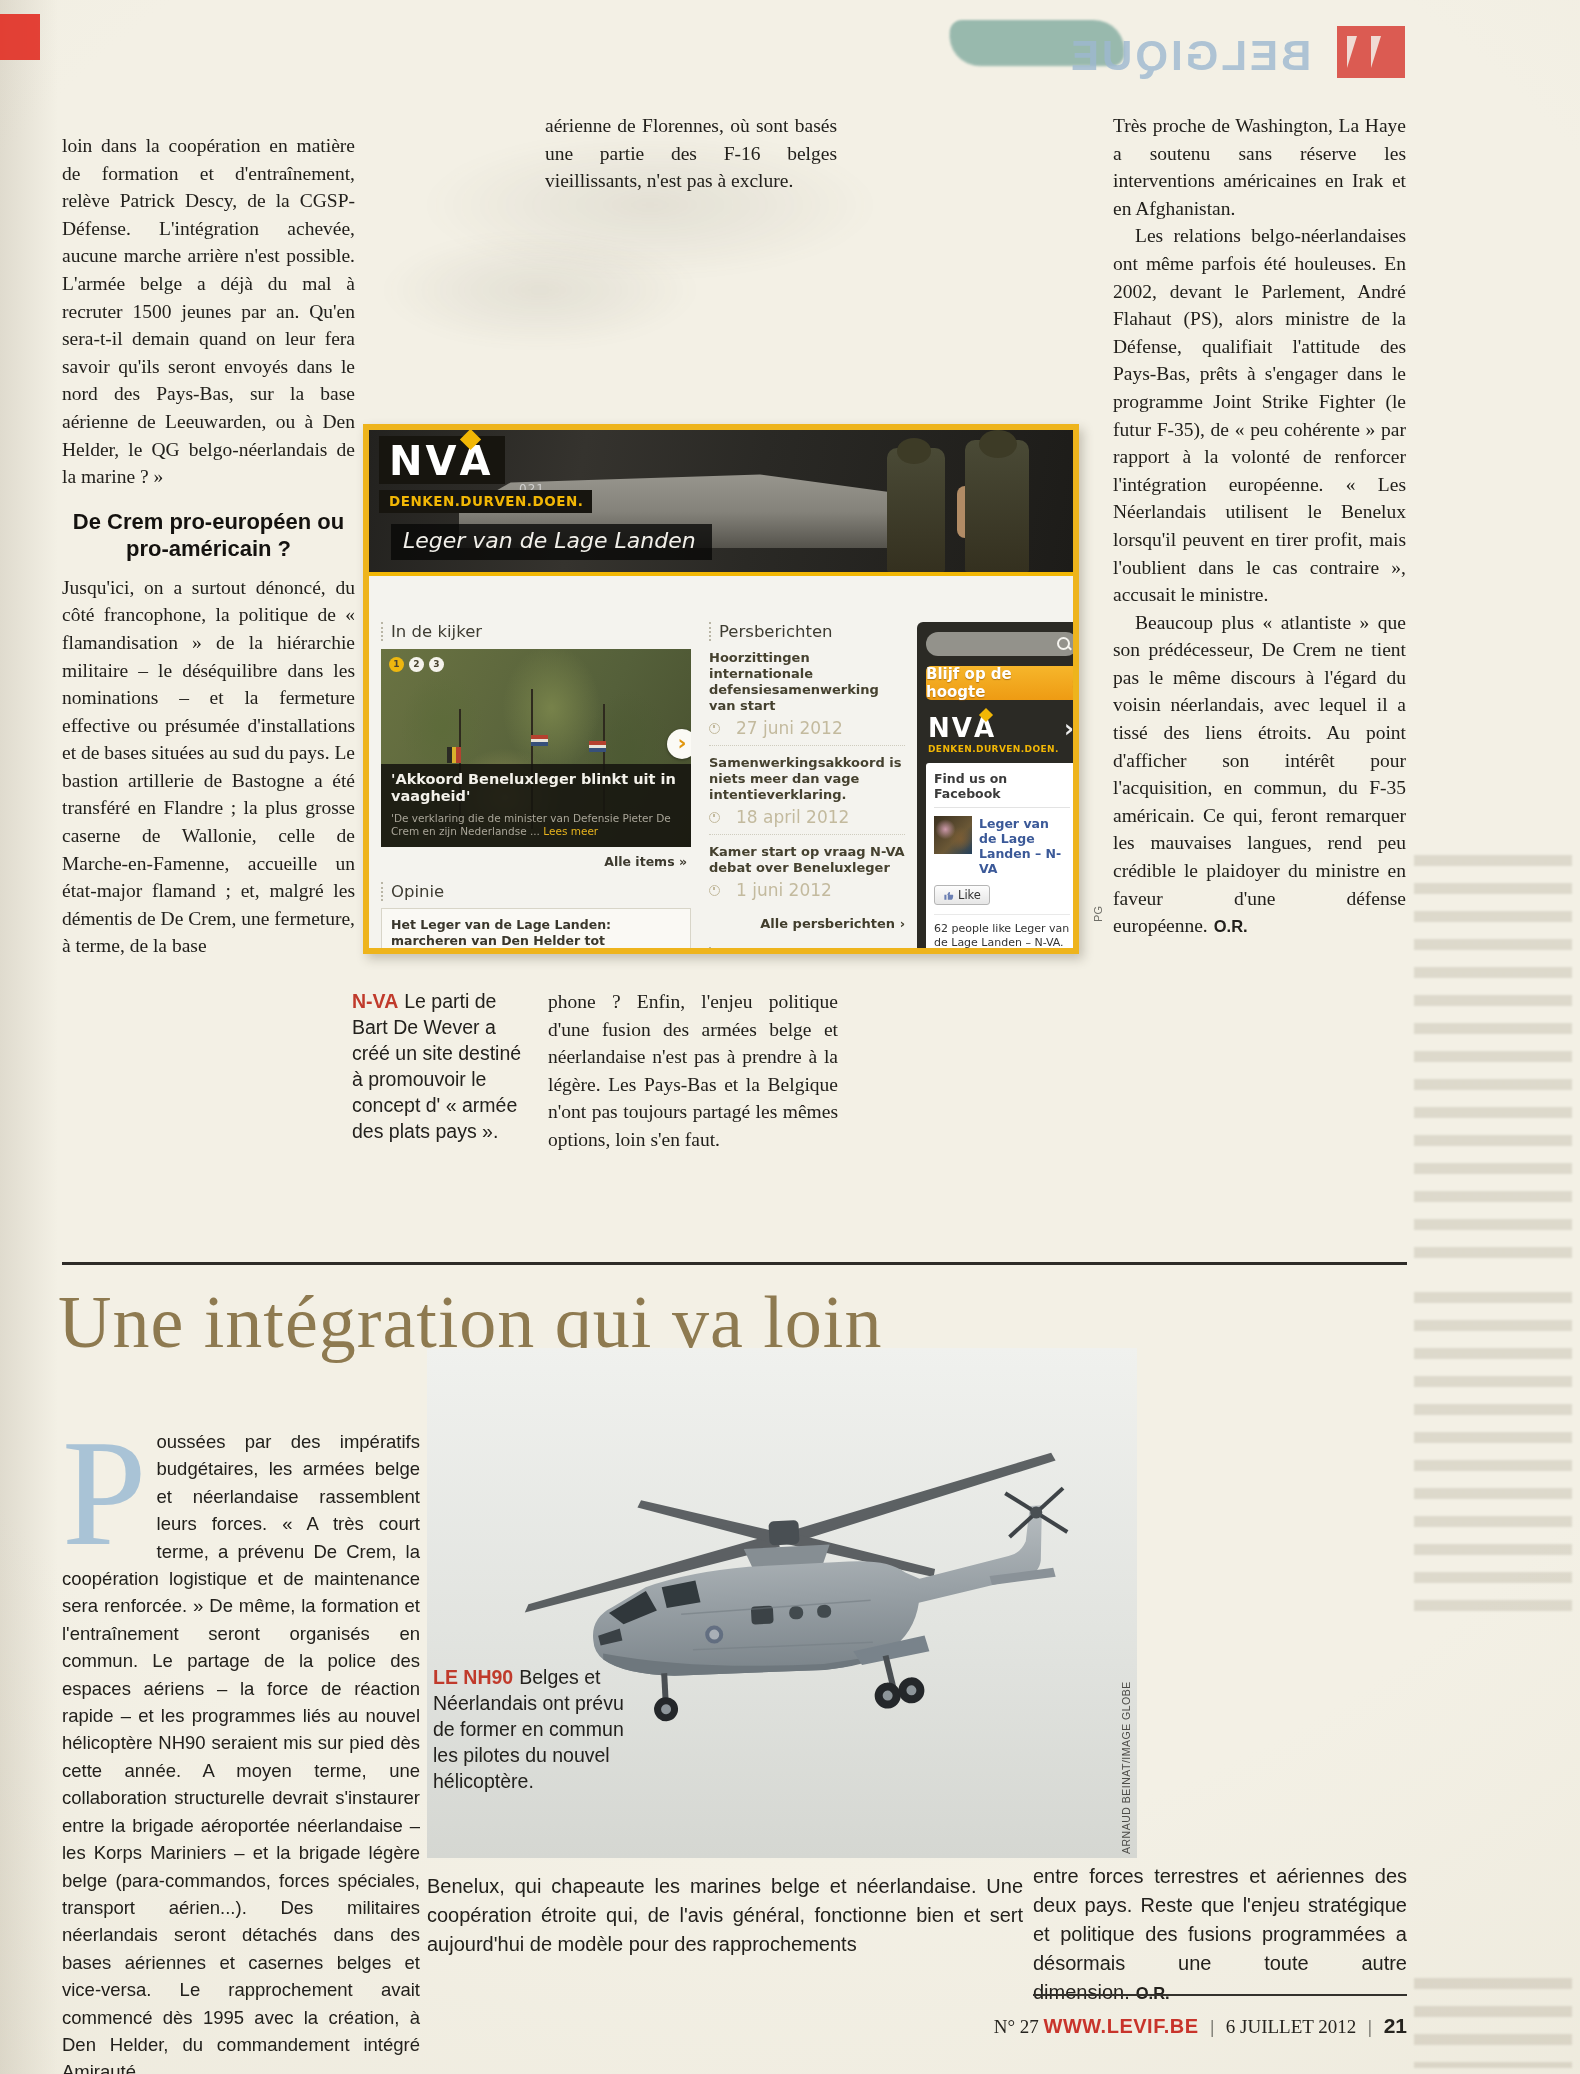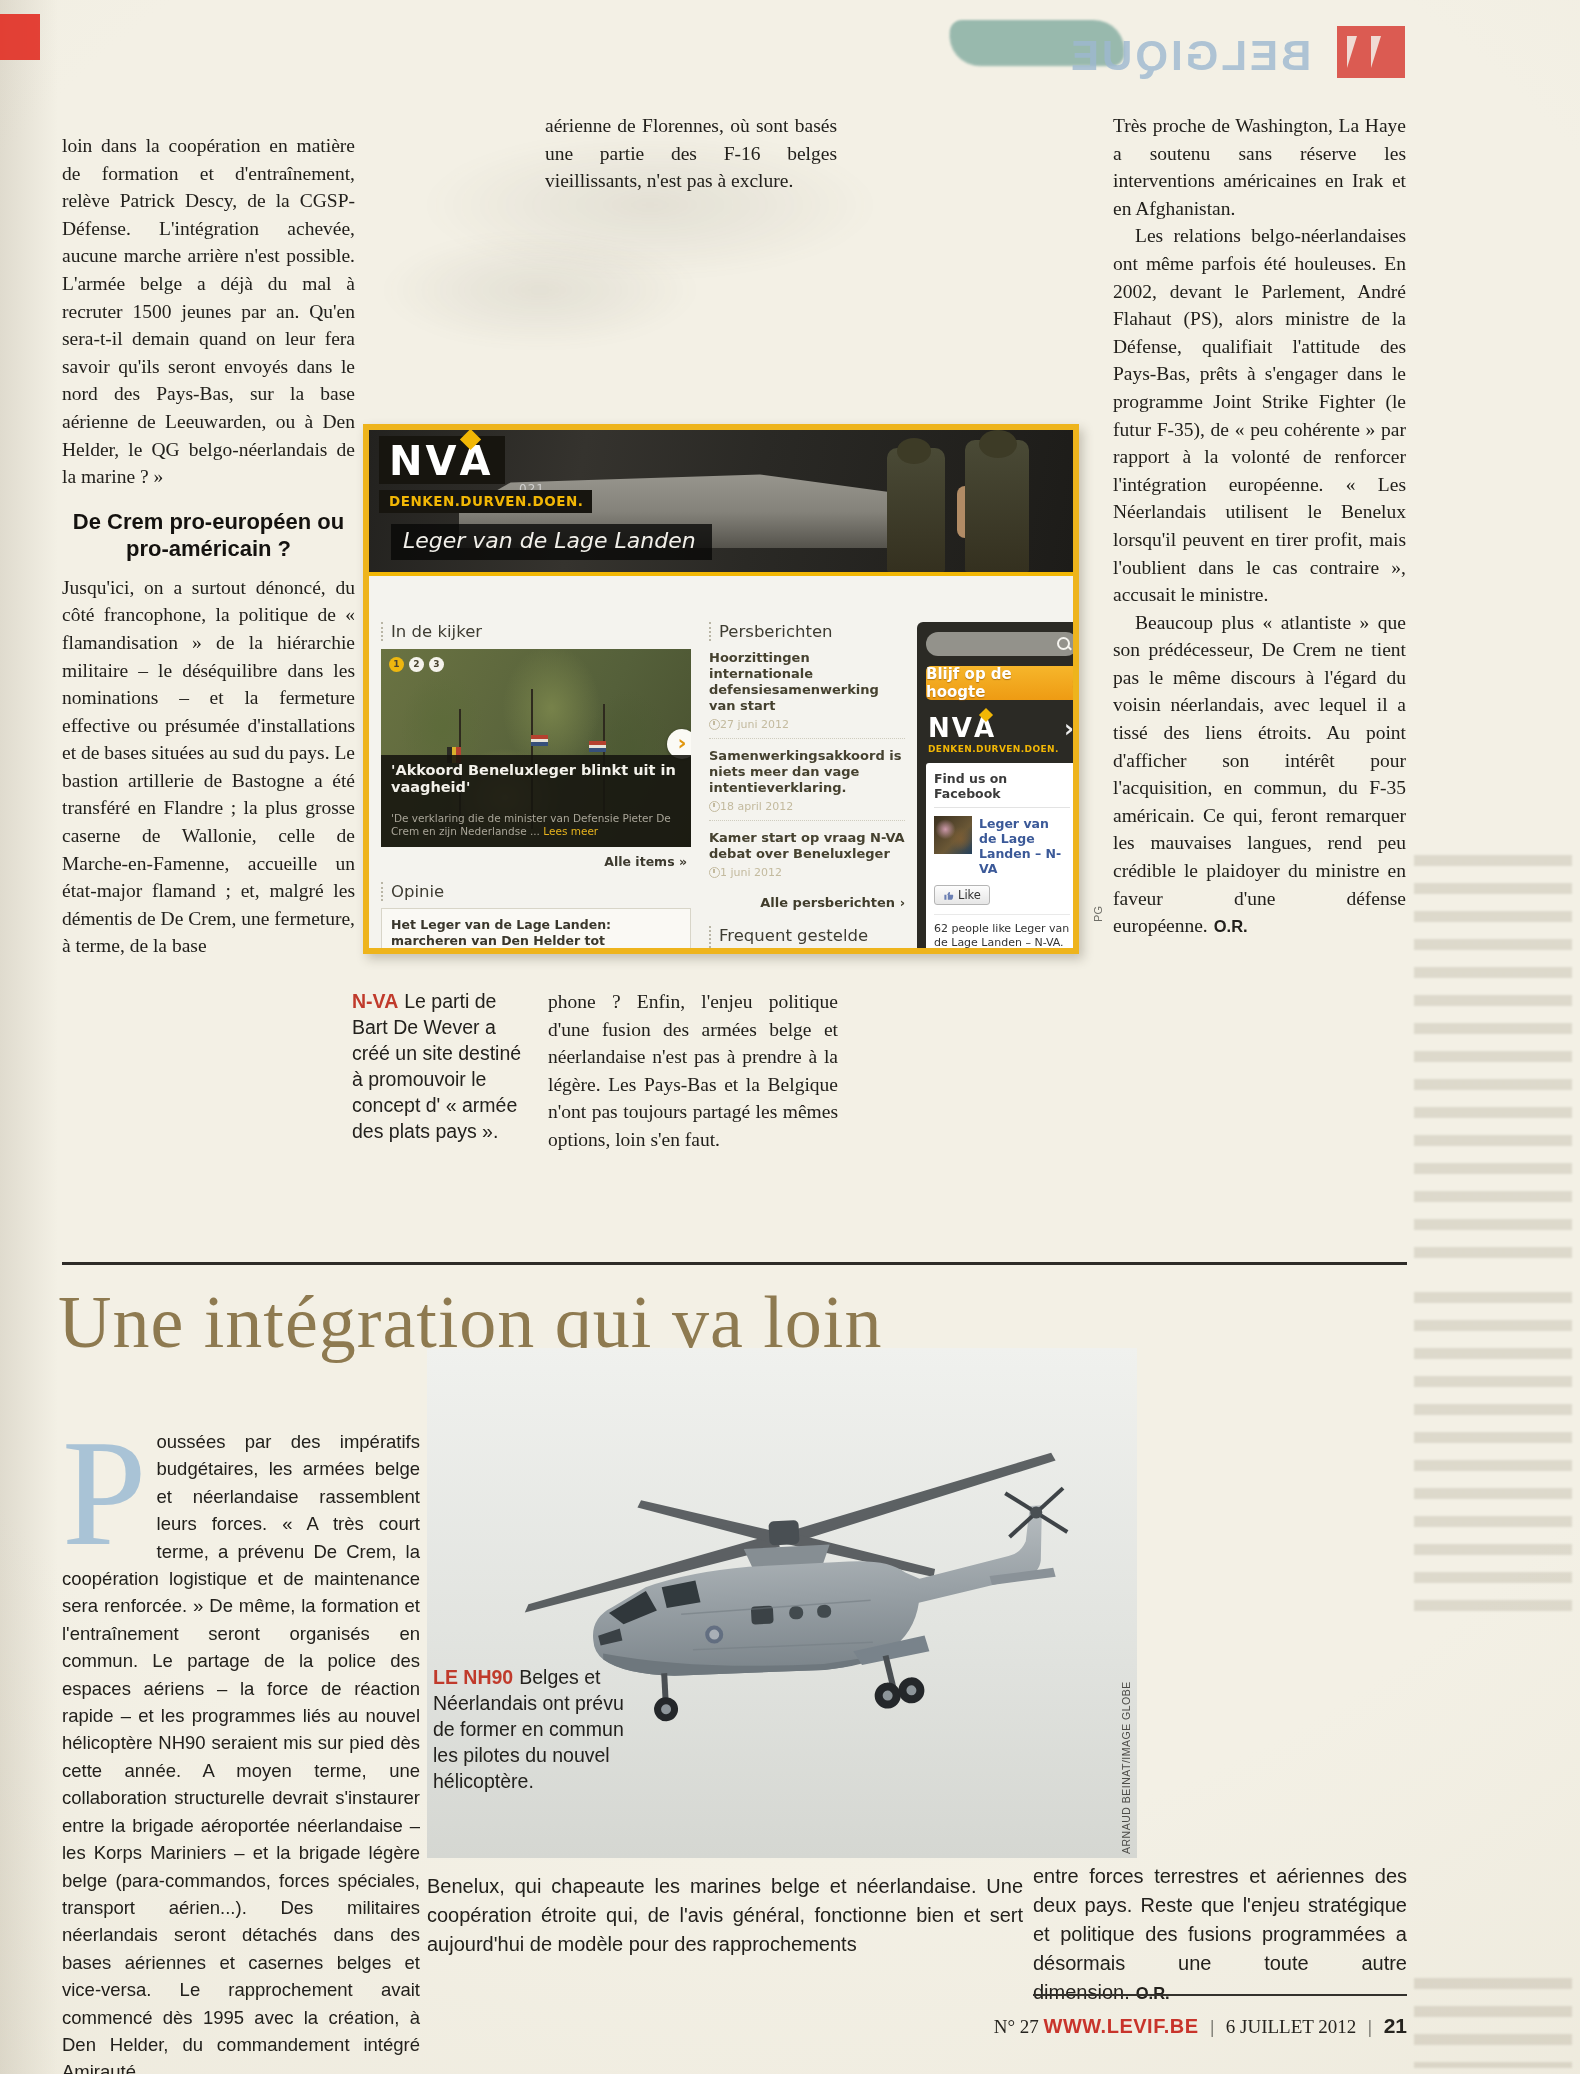--- a/index.html
+++ b/index.html
@@ -73,7 +73,7 @@
   .pers-item{padding:9px 0 7px 0;border-bottom:1px dotted #cfccbe;}
   .pers-title{font-weight:bold;font-size:13px;line-height:16px;color:#45412f;}
   .pers-date{font-size:11px;color:#c2b countryside;}
-  .pers-date{font-size:11px;color:#c3ba9e;margin-top:4px;display:flex;align-items:center;gap:0;}
+  .pers-date{font-size:17px;color:#c3ba9e;margin-top:4px;display:flex;align-items:center;gap:16px;}
   .clock{width:9px;height:9px;border:1.5px solid #c3ba9e;border-radius:50%;display:inline-block;position:relative;}
   .clock::after{content:"";position:absolute;left:3px;top:1px;width:1.5px;height:3.5px;background:#c3ba9e;}
   .alle-pers{text-align:right;font-size:13px;font-weight:bold;color:#413d2c;margin-top:9px;}

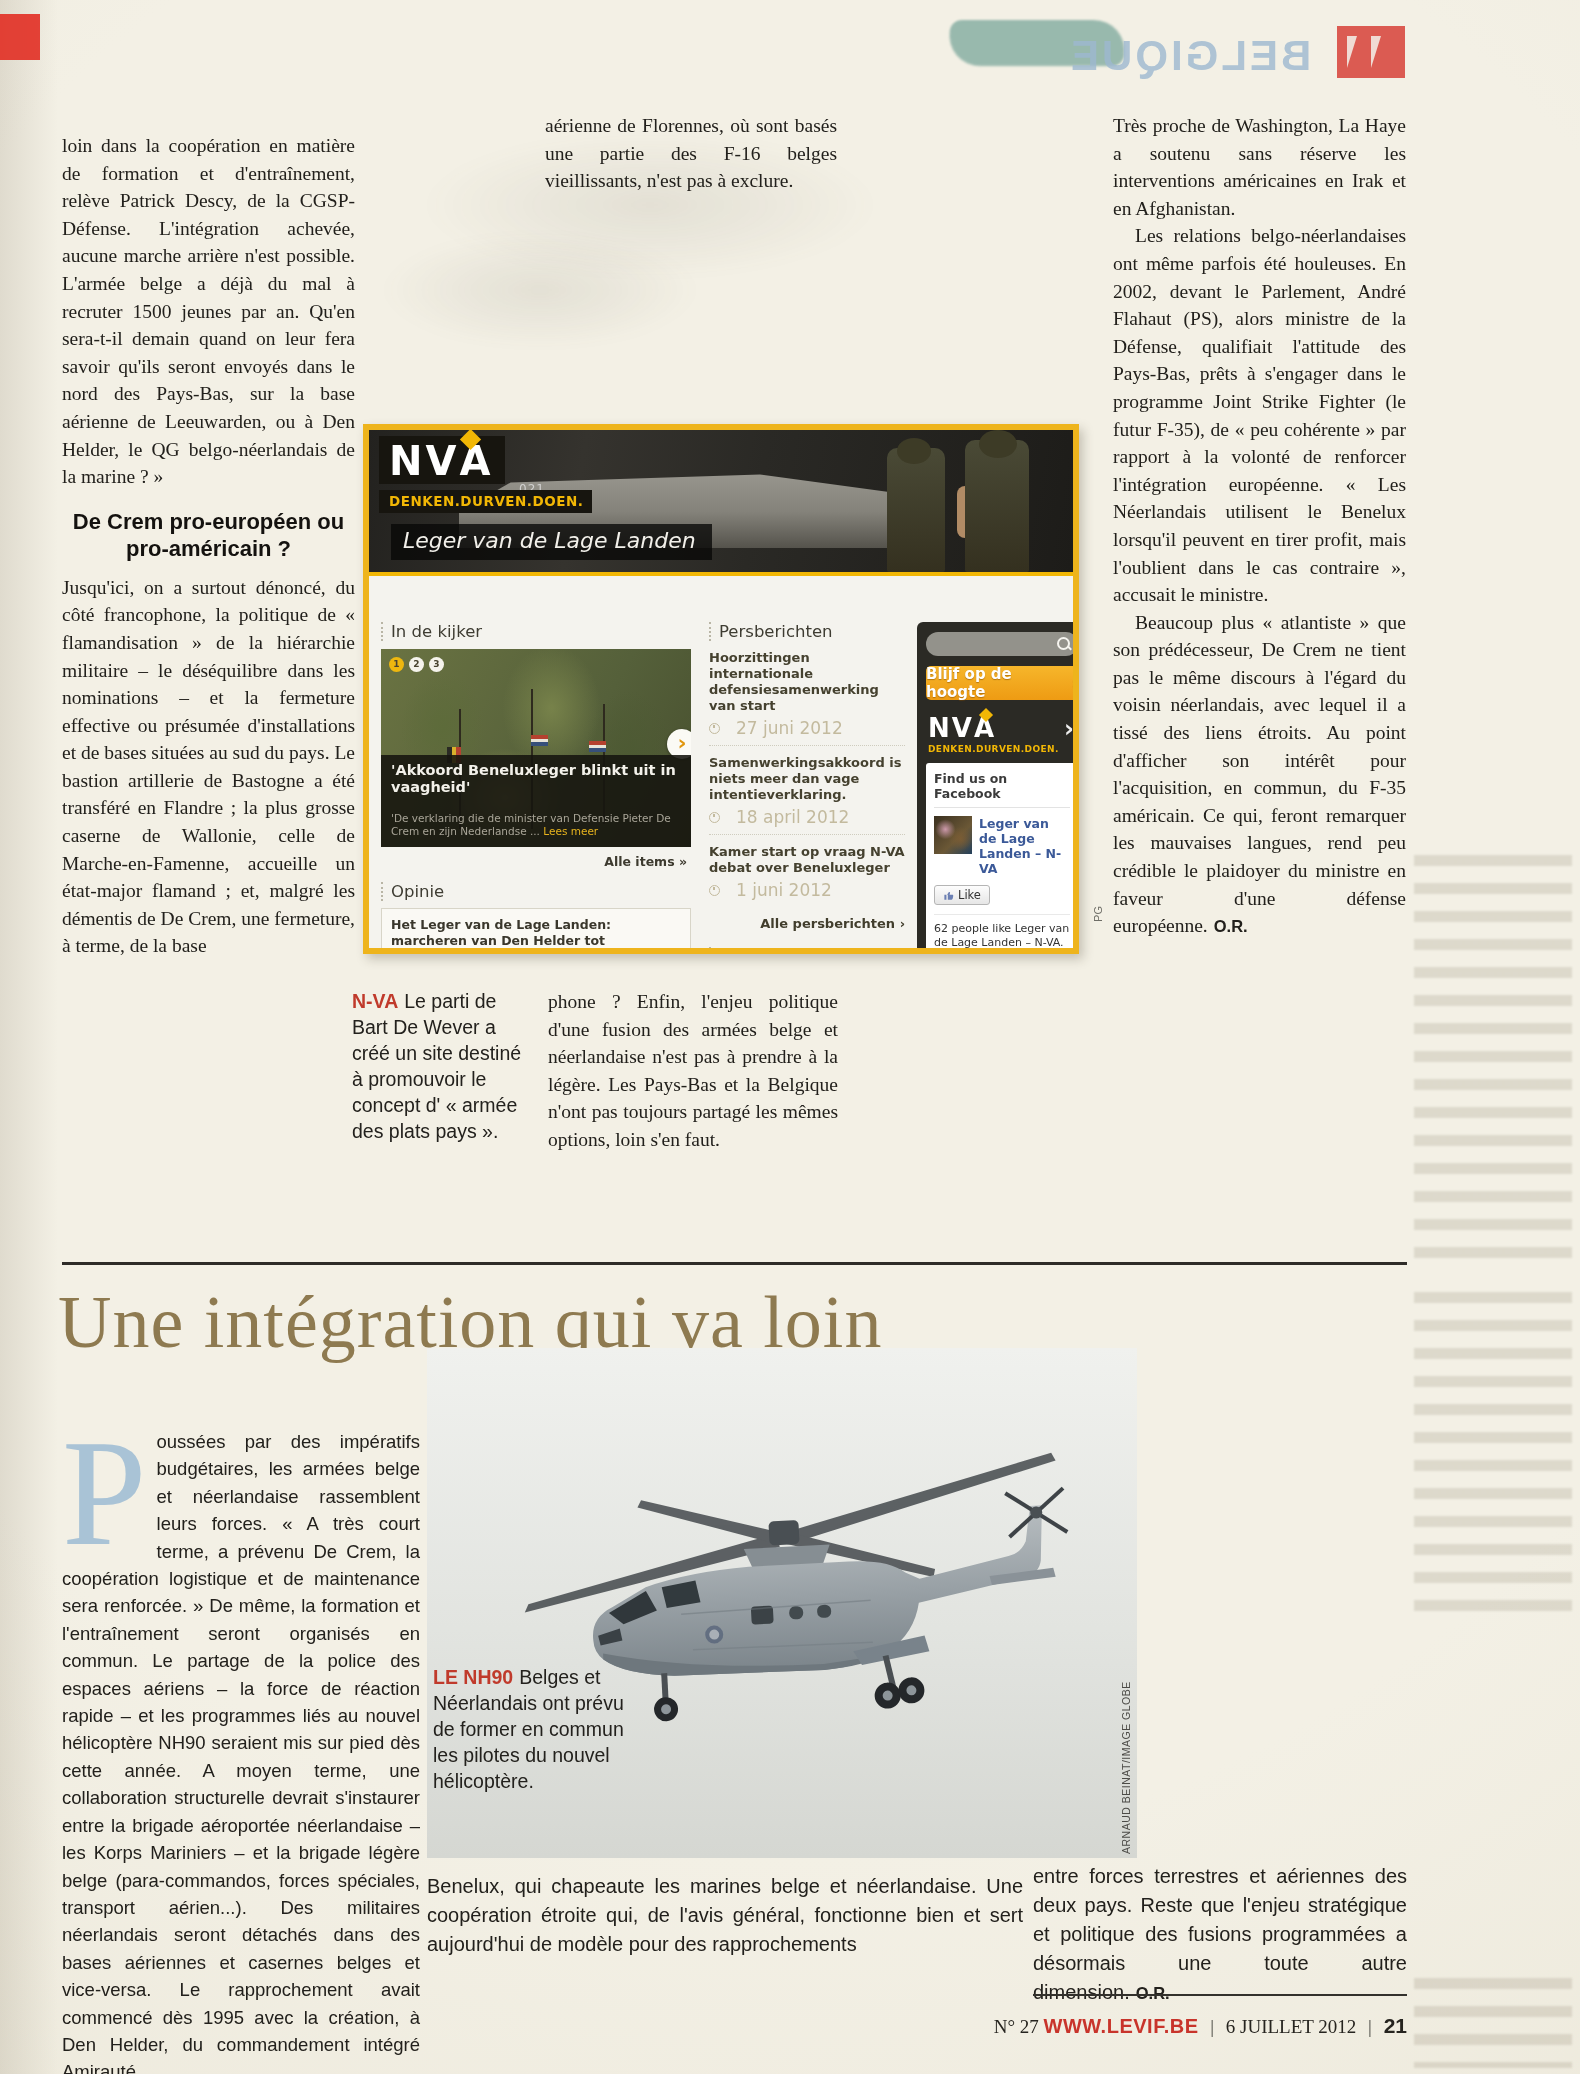--- a/index.html
+++ b/index.html
@@ -63,7 +63,7 @@
   .car-next{position:absolute;right:-6px;top:80px;width:30px;height:30px;border-radius:50%;background:#fbfaf5;color:#e0960f;font-size:22px;font-weight:bold;text-align:center;line-height:27px;box-shadow:0 1px 3px rgba(0,0,0,.4);}
   .car-overlay{position:absolute;left:0;bottom:0;width:100%;background:rgba(22,20,15,.88);padding:7px 10px 9px 10px;box-sizing:border-box;}
   .car-title{color:#f3f1ea;font-weight:bold;font-size:14.5px;line-height:17px;}
-  .car-teaser{color:#a9a598;font-size:10.5px;line-height:13px;margin-top:16px;}
+  .car-teaser{color:#a9a598;font-size:10.5px;line-height:13px;margin-top:7px;}
   .lees{color:#e7b31d;}
   .alle-items{text-align:right;font-size:12.5px;font-weight:bold;color:#3d3a2f;margin-top:7px;padding-right:4px;}
   .opinie-h{margin-top:13px;}

